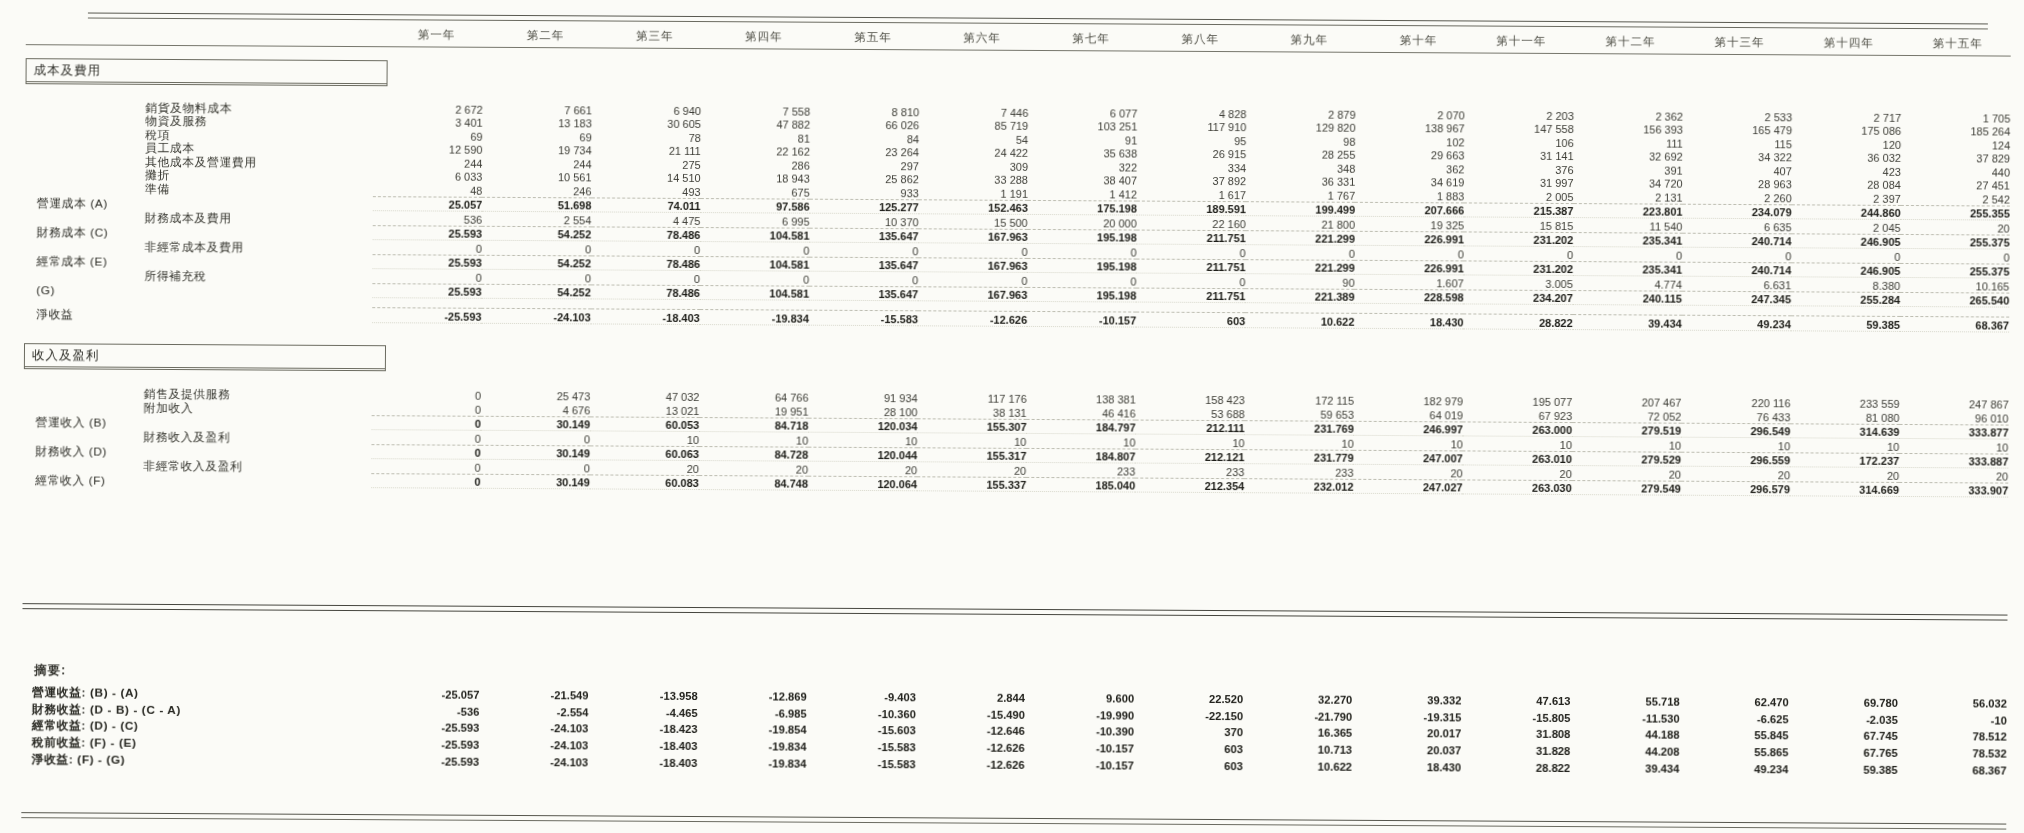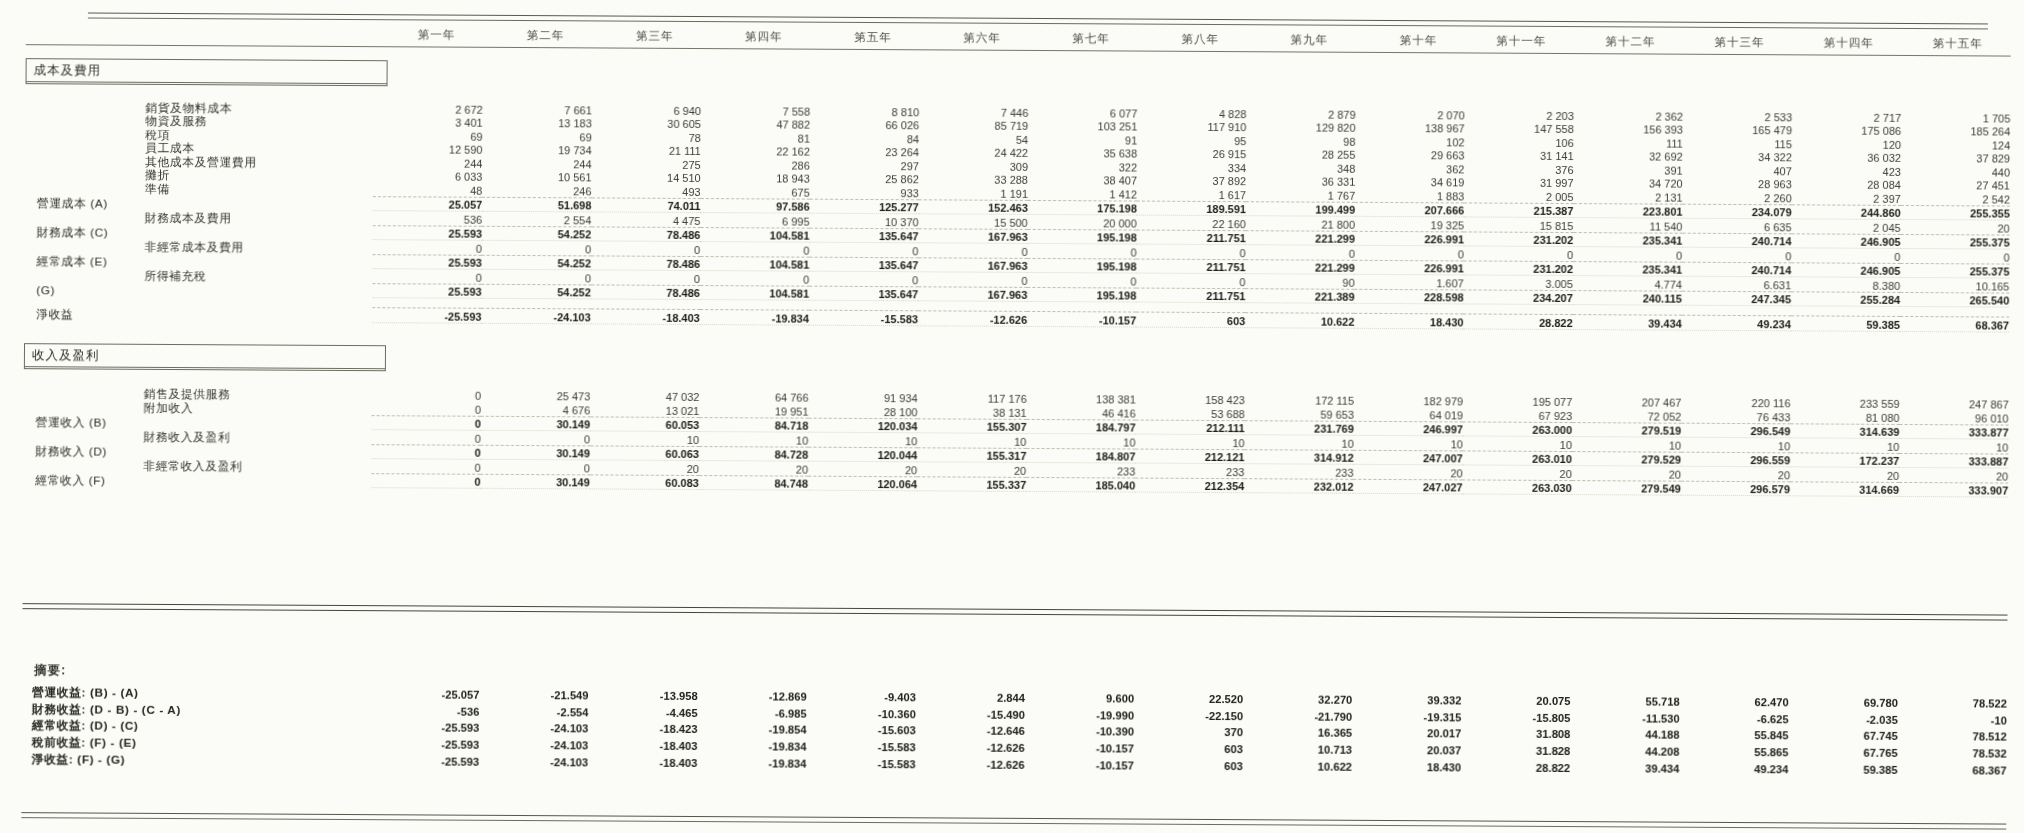--- a/index.html
+++ b/index.html
@@ -536,7 +536,7 @@
           <td class="num">155.317</td>
           <td class="num">184.807</td>
           <td class="num">212.121</td>
-          <td class="num">314.912</td>
+          <td class="num">231.779</td>
           <td class="num">247.007</td>
           <td class="num">263.010</td>
           <td class="num">279.529</td>

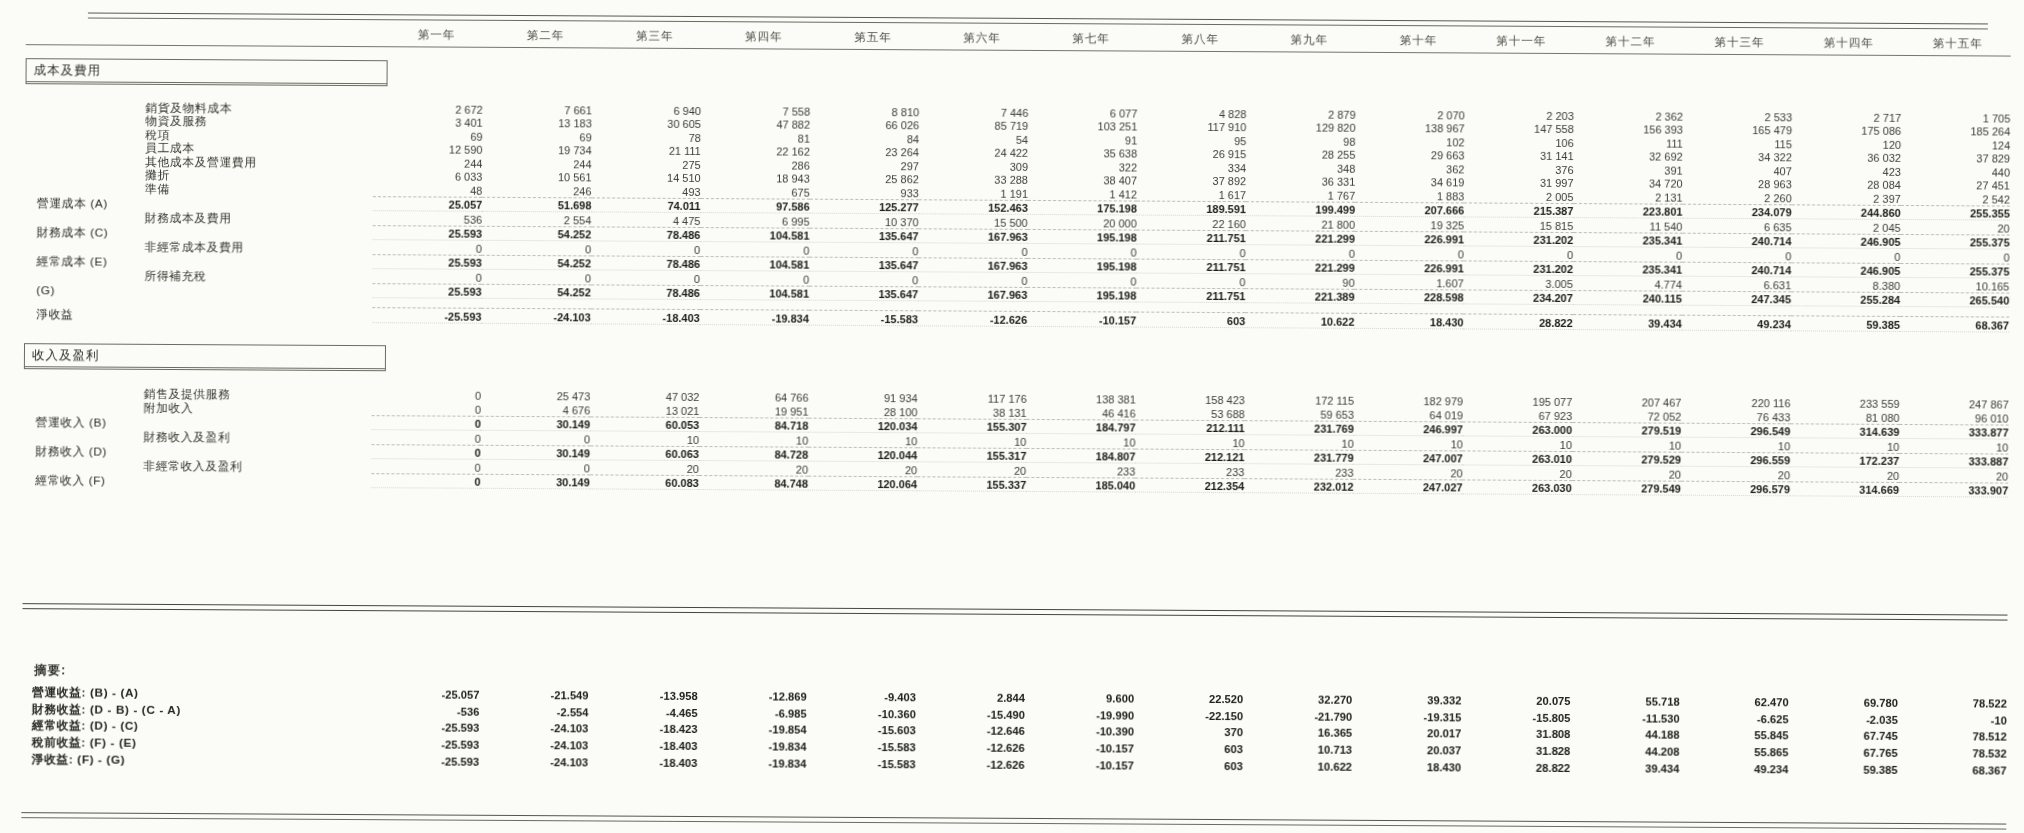--- a/index.html
+++ b/index.html
@@ -604,7 +604,7 @@
           <td class="num">22.520</td>
           <td class="num">32.270</td>
           <td class="num">39.332</td>
-          <td class="num">20.075</td>
+          <td class="num">47.613</td>
           <td class="num">55.718</td>
           <td class="num">62.470</td>
           <td class="num">69.780</td>

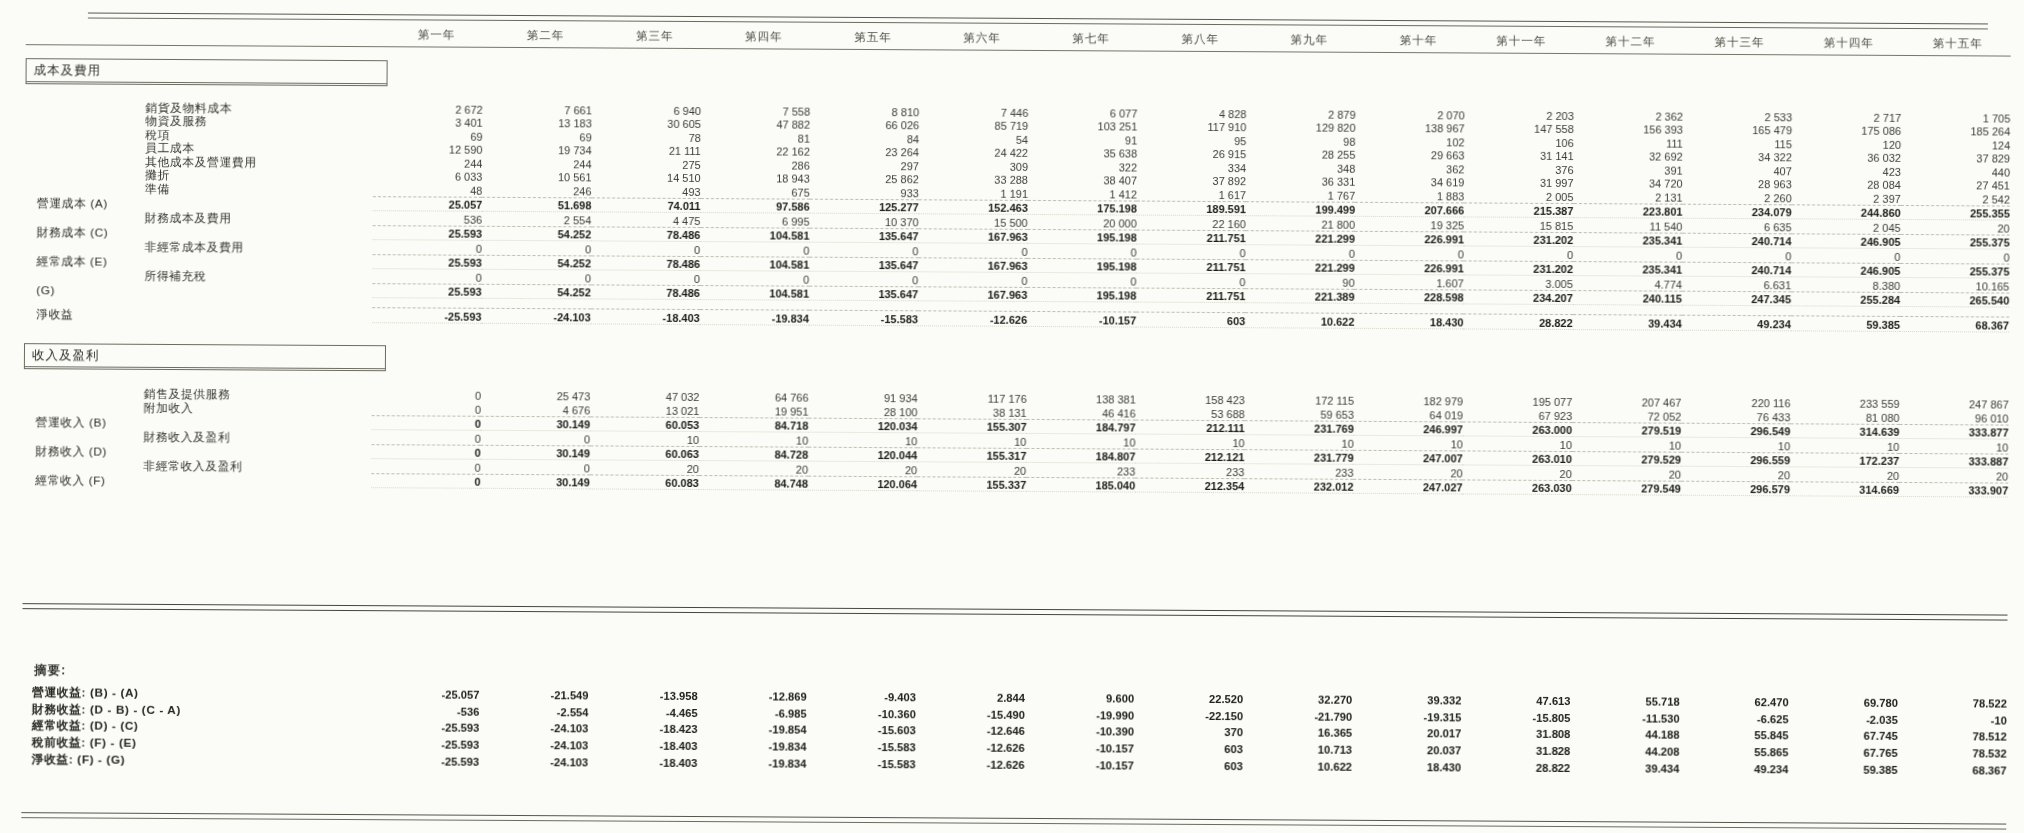--- a/index.html
+++ b/index.html
@@ -608,7 +608,7 @@
           <td class="num">55.718</td>
           <td class="num">62.470</td>
           <td class="num">69.780</td>
-          <td class="num">78.522</td>
+          <td class="num">56.032</td>
         </tr>
         <tr class="r detail summary-r">
           <td class="lab ind0">財務收益: (D - B) - (C - A)</td>

